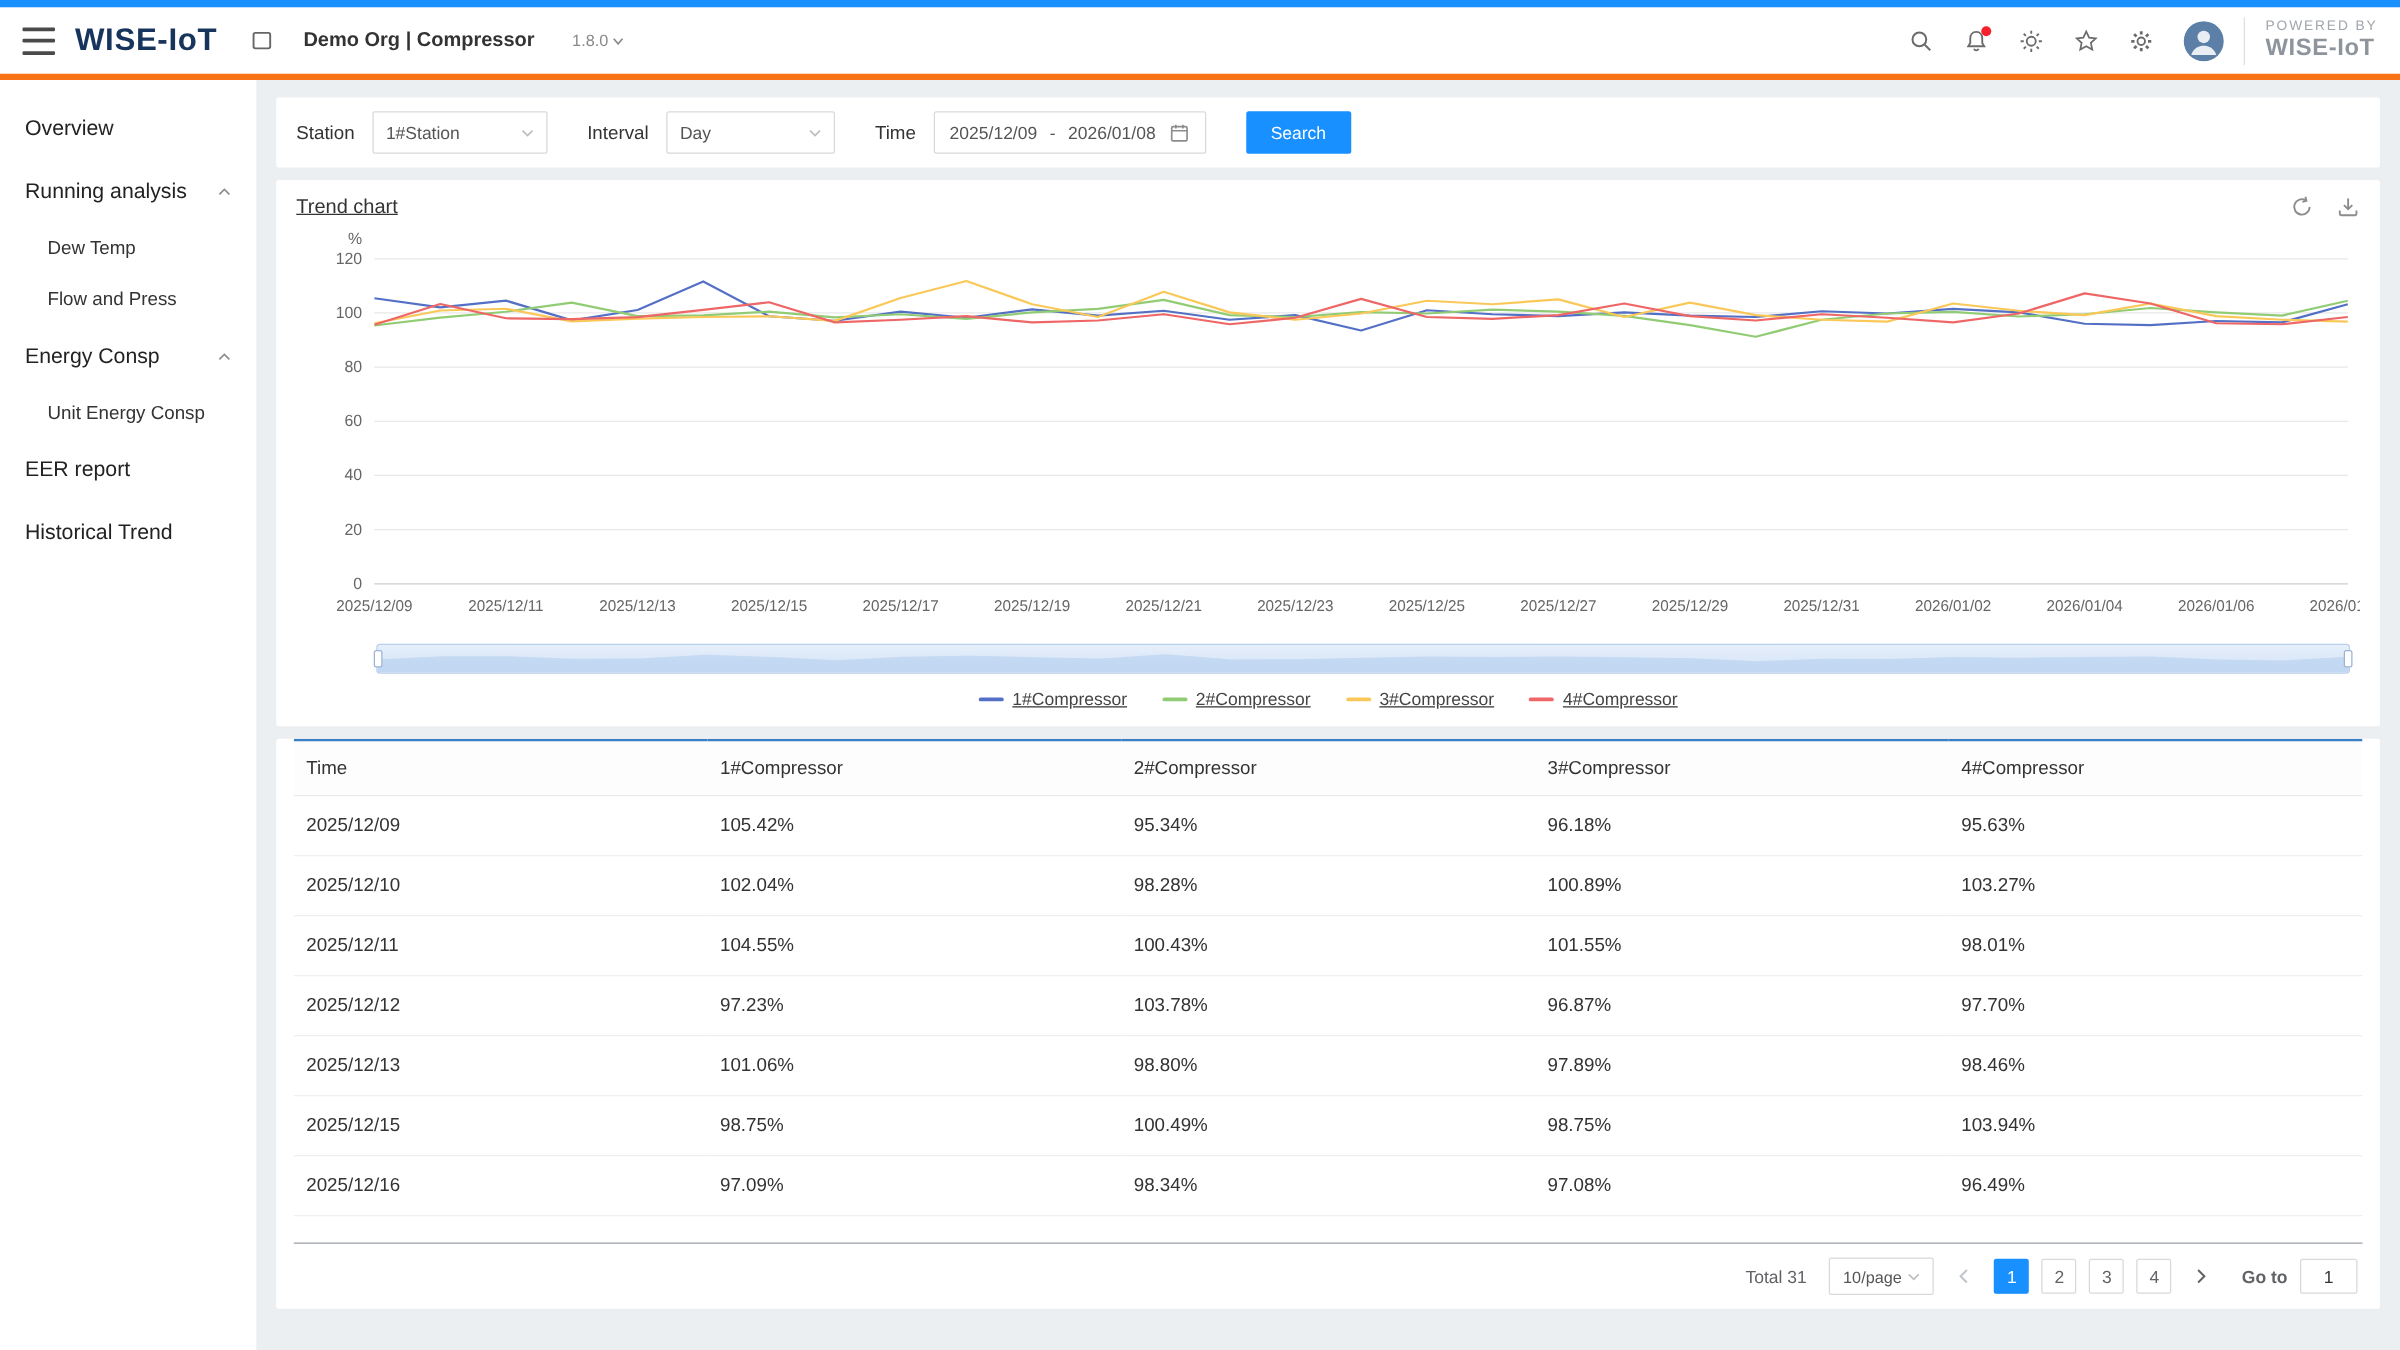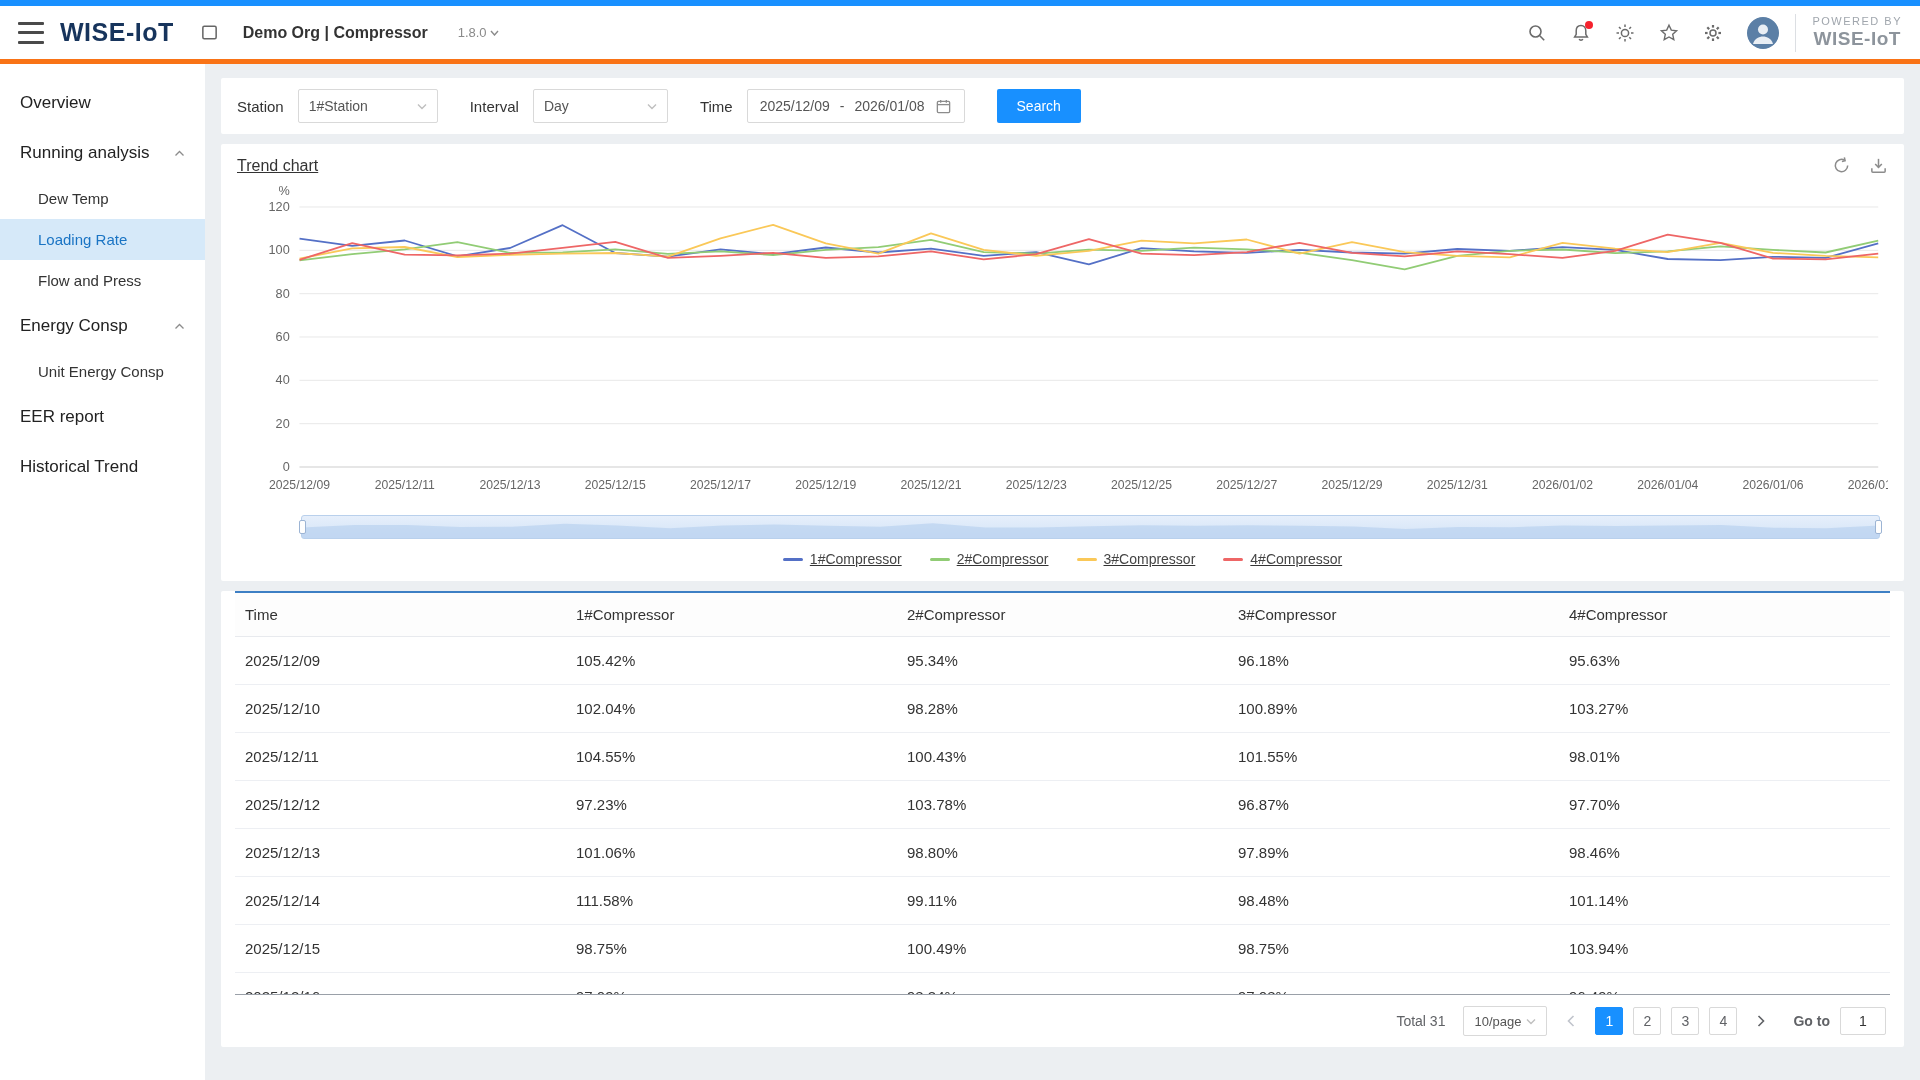--- a/index.html
+++ b/index.html
@@ -24,7 +24,7 @@
   .bell-dot { position:absolute; top:-2px; right:-2px; width:8px; height:8px; background:#f5222d; border-radius:50%; }
   .avatar { width:32px; height:32px; border-radius:50%; background:#9db3c8; overflow:hidden; display:flex; align-items:center; justify-content:center; cursor:pointer;}
   .vdivider { width:1px; height:38px; background:#dcdfe3; margin:0 16px; }
-  .powered { text-align:center; line-height:1.15; }
+  .powered { text-align:left; line-height:1.15; }
   .powered .p1 { font-size:11px; letter-spacing:1.5px; color:#a0a6ad; }
   .powered .p2 { font-size:19px; font-weight:bold; color:#8d949c; letter-spacing:.5px;}
 

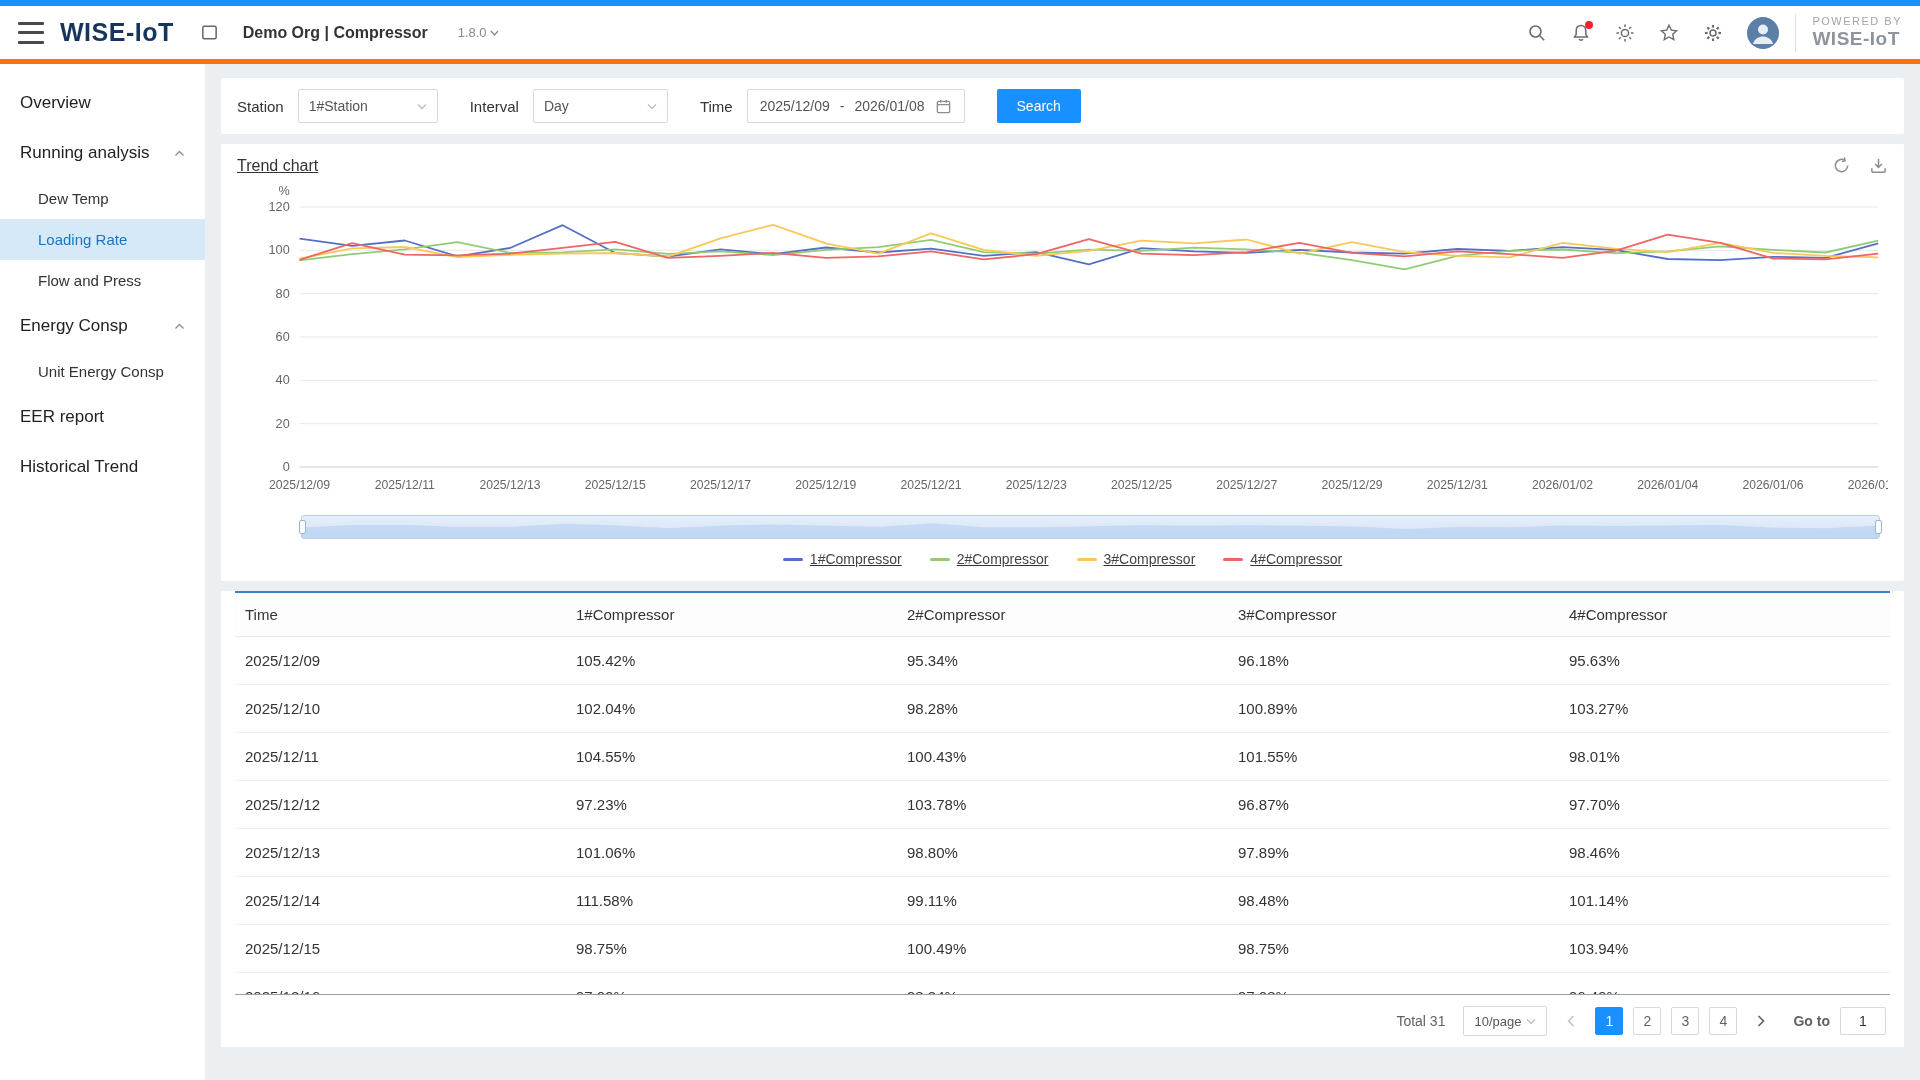--- a/index.html
+++ b/index.html
@@ -207,9 +207,6 @@
       </div>
       <div class="side-item sub">
         <span>Dew Temp</span>
-      </div>
-      <div class="side-item sub active">
-        <span>Loading Rate</span>
       </div>
       <div class="side-item sub">
         <span>Flow and Press</span>

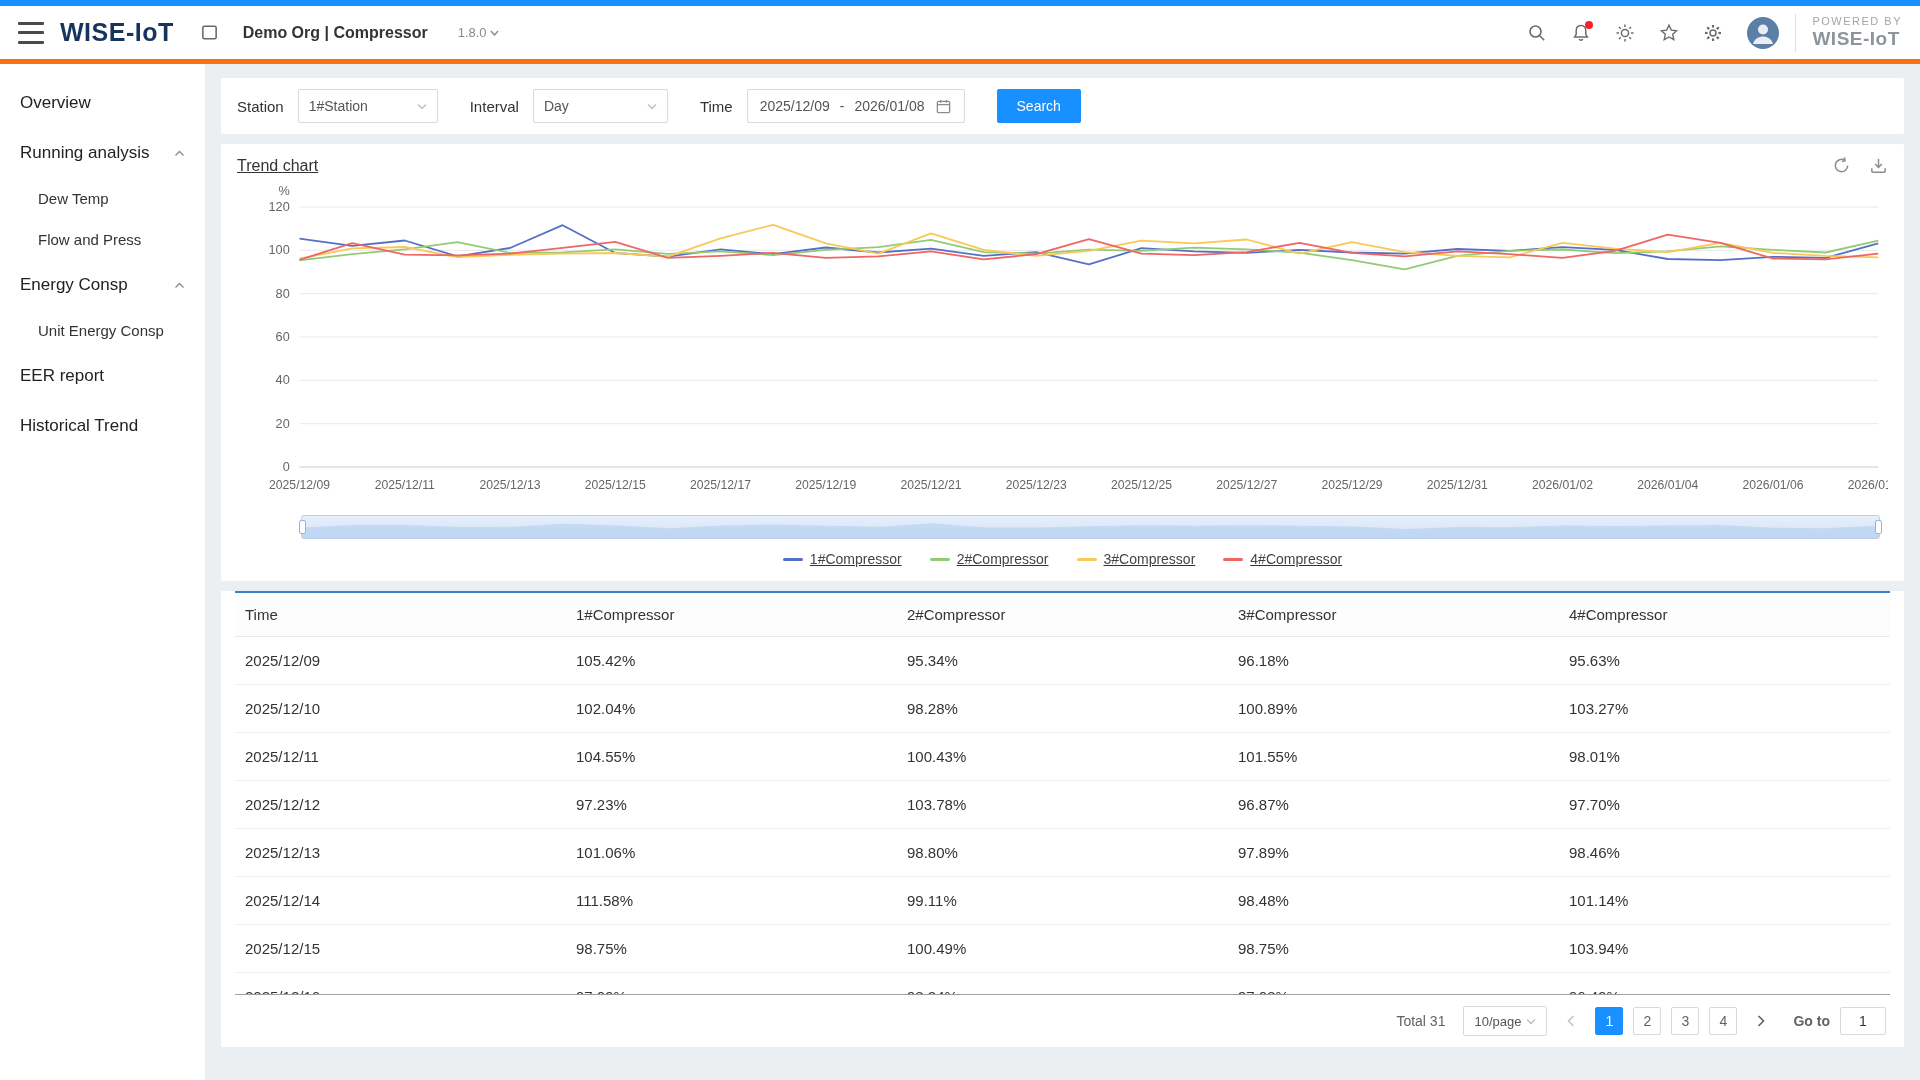--- a/index.html
+++ b/index.html
@@ -394,13 +394,6 @@
                 <td>98.46%</td>
               </tr>
               <tr>
-                <td>2025/12/14</td>
-                <td>111.58%</td>
-                <td>99.11%</td>
-                <td>98.48%</td>
-                <td>101.14%</td>
-              </tr>
-              <tr>
                 <td>2025/12/15</td>
                 <td>98.75%</td>
                 <td>100.49%</td>

